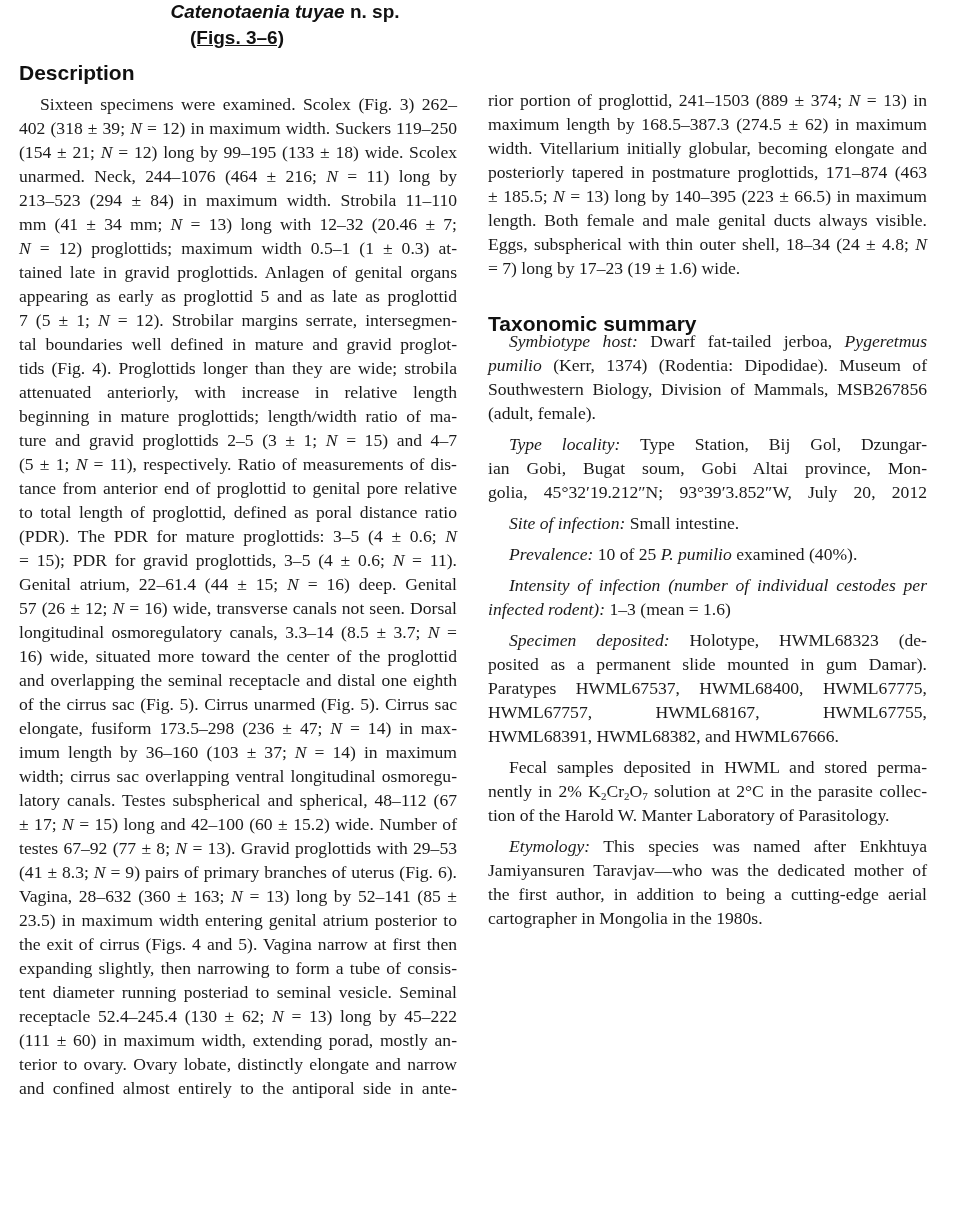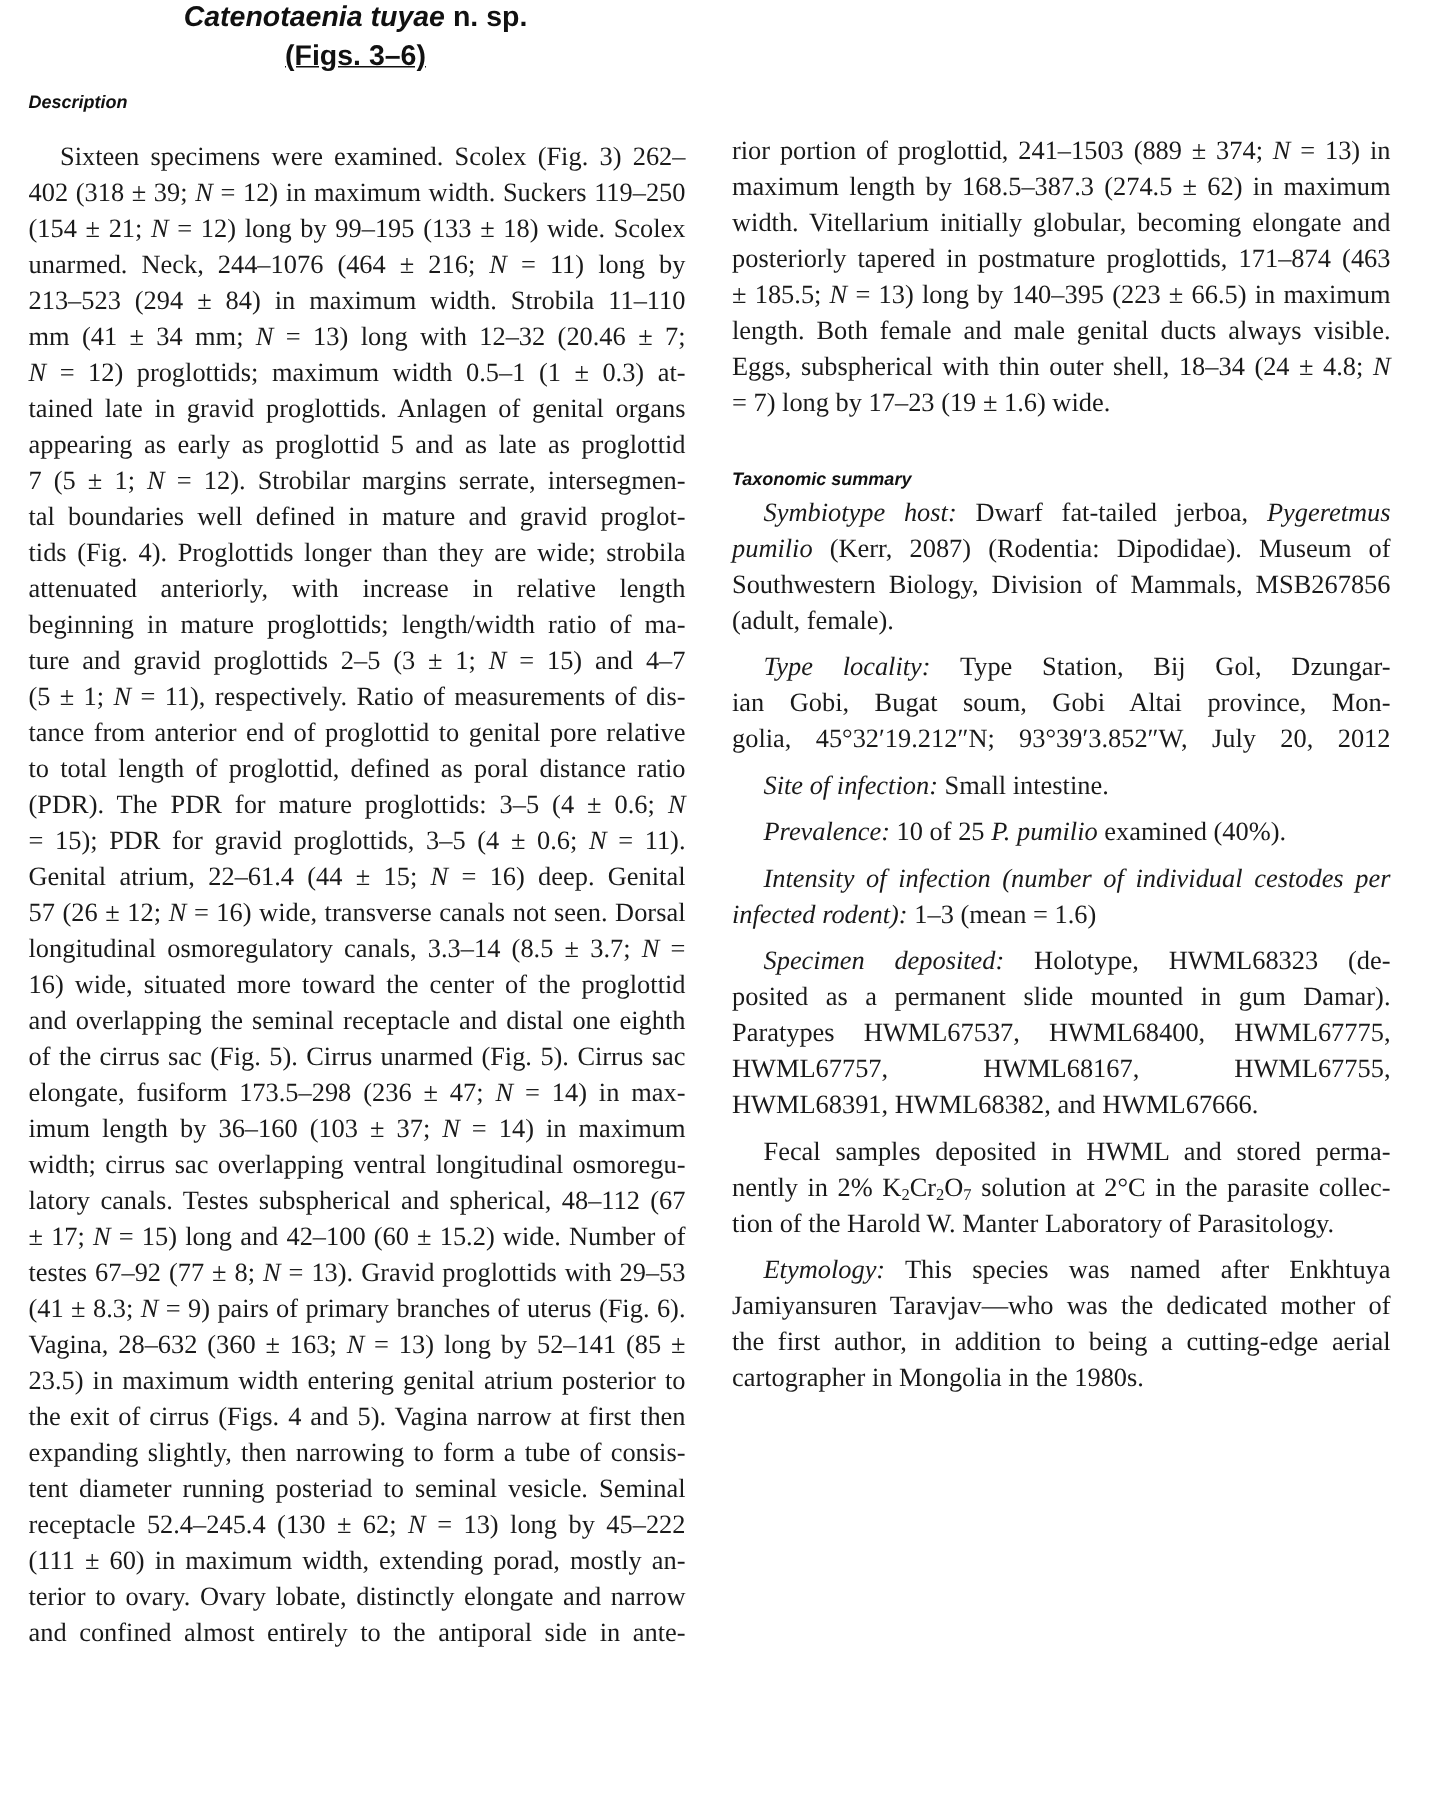--- a/index.html
+++ b/index.html
@@ -6,7 +6,7 @@
   body { width: 954px; height: 1205px; position: relative; overflow: hidden; color: #1a1a1a; }
   .title { position: absolute; left: 0; width: 474px; text-align: center; font-family: "Liberation Sans", sans-serif; font-weight: bold; font-size: 19px; color: #111; }
   .title i { font-style: italic; }
-  #title1 { top: 1px; }
+  #title1 { top: 1px; margin-left: 48px; }
   #title2 { top: 27px; text-decoration: underline; }
   .heading { position: absolute; font-family: "Liberation Sans", sans-serif; font-weight: bold; font-size: 12px; color: #111; font-style: italic; }
   #desc-heading { left: 19px; top: 61px; }

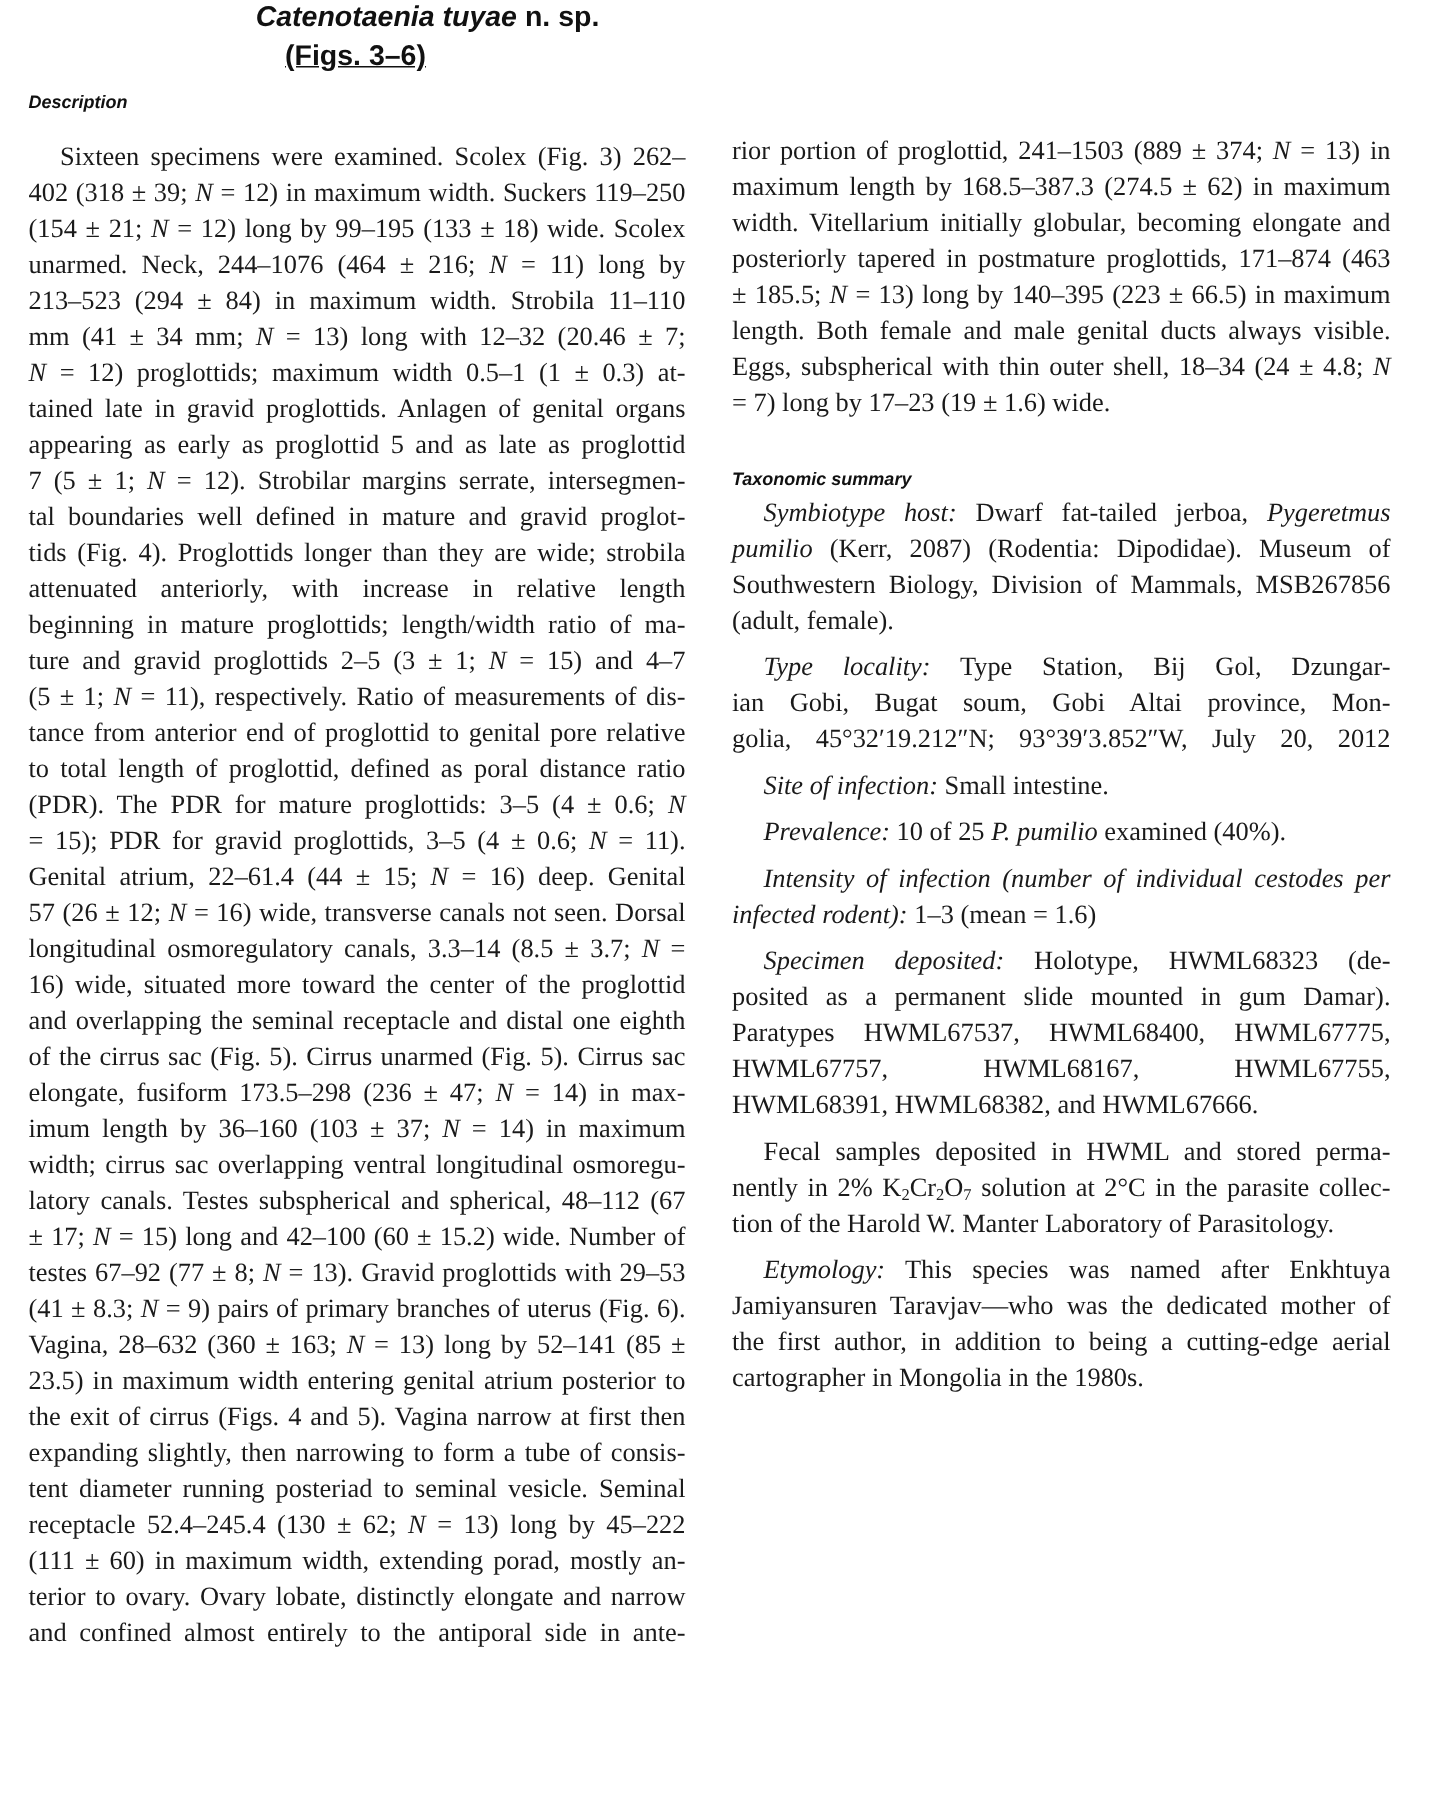--- a/index.html
+++ b/index.html
@@ -8,7 +8,7 @@
   .title i { font-style: italic; }
   #title1 { top: 1px; margin-left: 48px; }
   #title2 { top: 27px; text-decoration: underline; }
-  .heading { position: absolute; font-family: "Liberation Sans", sans-serif; font-weight: bold; font-size: 12px; color: #111; font-style: italic; }
+  .heading { position: absolute; font-family: "Liberation Sans", sans-serif; font-weight: bold; font-size: 21px; color: #111; }
   #desc-heading { left: 19px; top: 61px; }
   #tax-heading { left: 488px; top: 312px; }
   .col { position: absolute; font-family: "Liberation Serif", serif; font-size: 17.6px; color: #1a1a1a; }

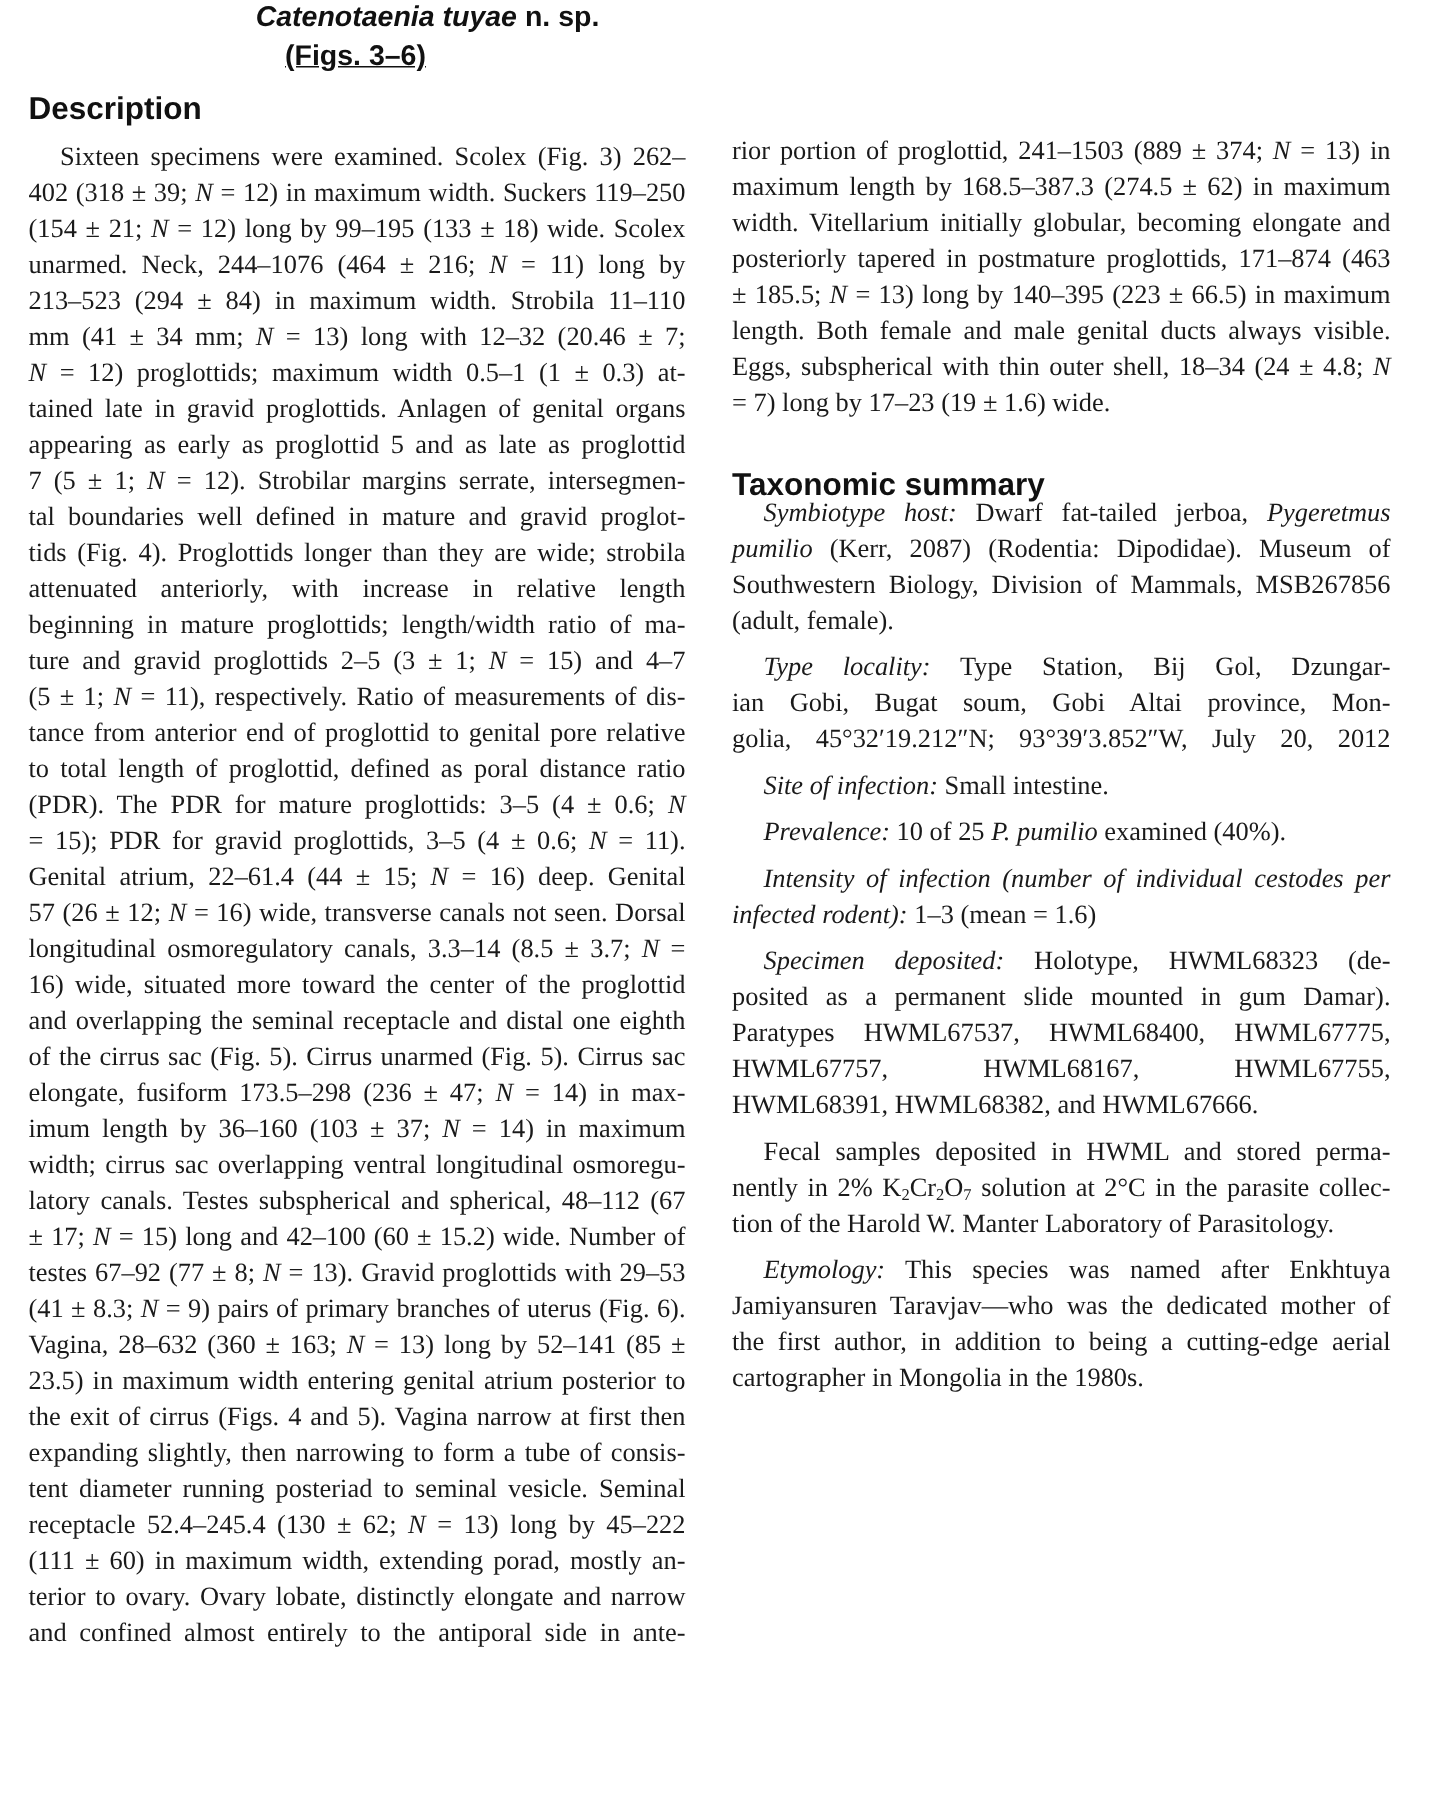--- a/index.html
+++ b/index.html
@@ -90,7 +90,7 @@
   <span class="gap-big" style="height:26px"></span>
   <div>
     <span class="ln indent"><i>Symbiotype host:</i><span> Dwarf fat-tailed jerboa, </span><i>Pygeretmus</i></span>
-    <span class="ln"><i>pumilio</i> <span>(Kerr, 2087) (Rodentia: Dipodidae). Museum of</span></span>
+    <span class="ln"><i>pumilio</i> <span>(Kerr, 1374) (Rodentia: Dipodidae). Museum of</span></span>
     <span class="ln">Southwestern Biology, Division of Mammals, MSB267856</span>
     <span class="ln last">(adult, female).</span>
   </div>

